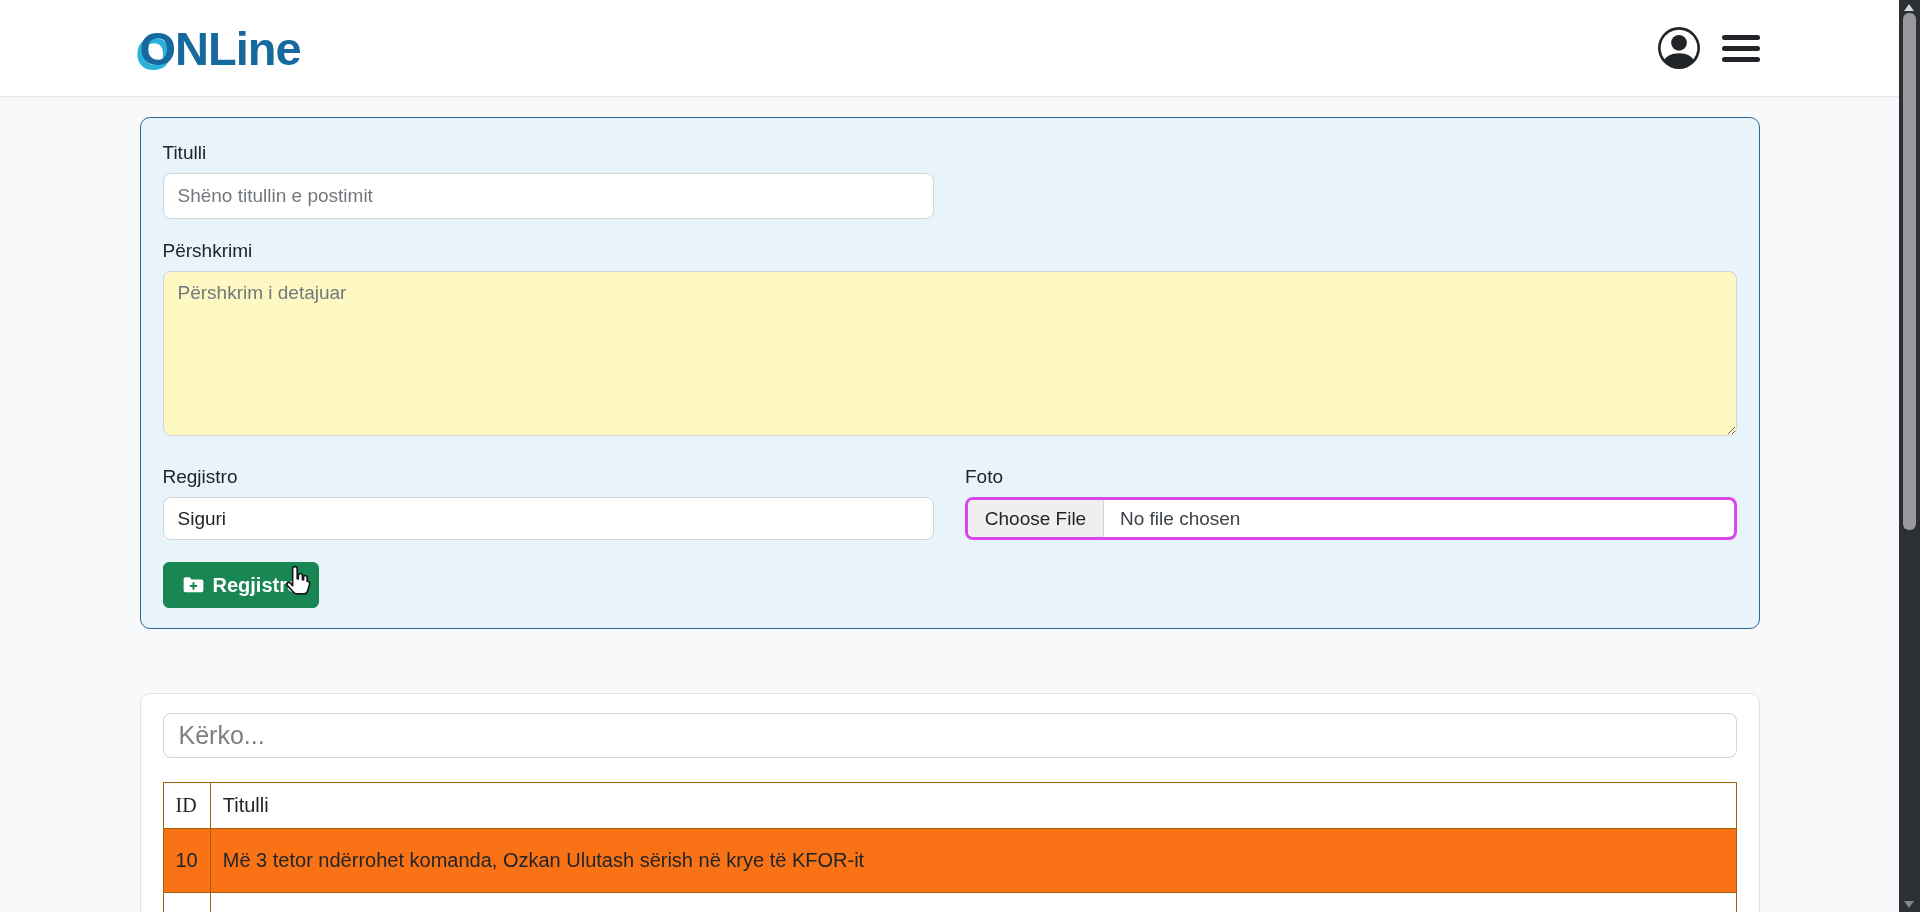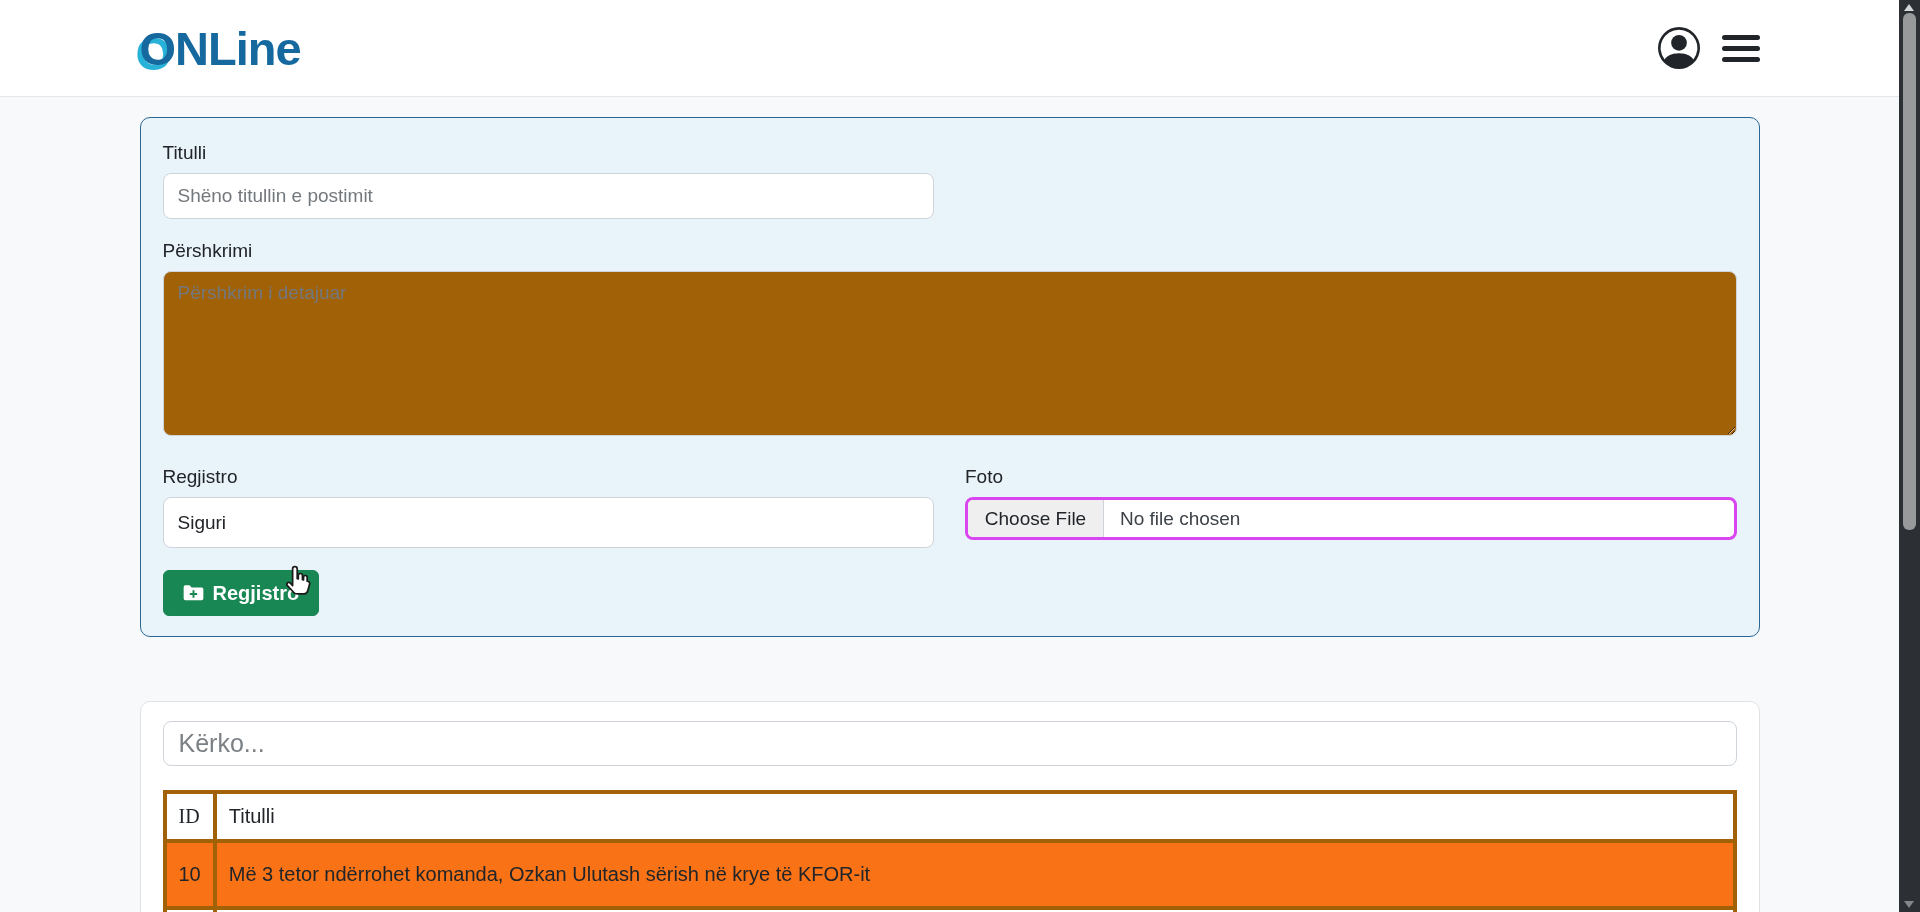--- a/index.html
+++ b/index.html
@@ -60,7 +60,7 @@
   .block { margin-top: 21px; }
   .textarea {
     width: 100%; height: 165px;
-    background: #a16207; border: 1px solid #ced4da; border-radius: 8px;
+    background: #fef9c3; border: 1px solid #ced4da; border-radius: 8px;
     padding: 10px 14px; font-size: 19px; color: #212529;
     font-family: inherit; resize: both; outline: none;
   }

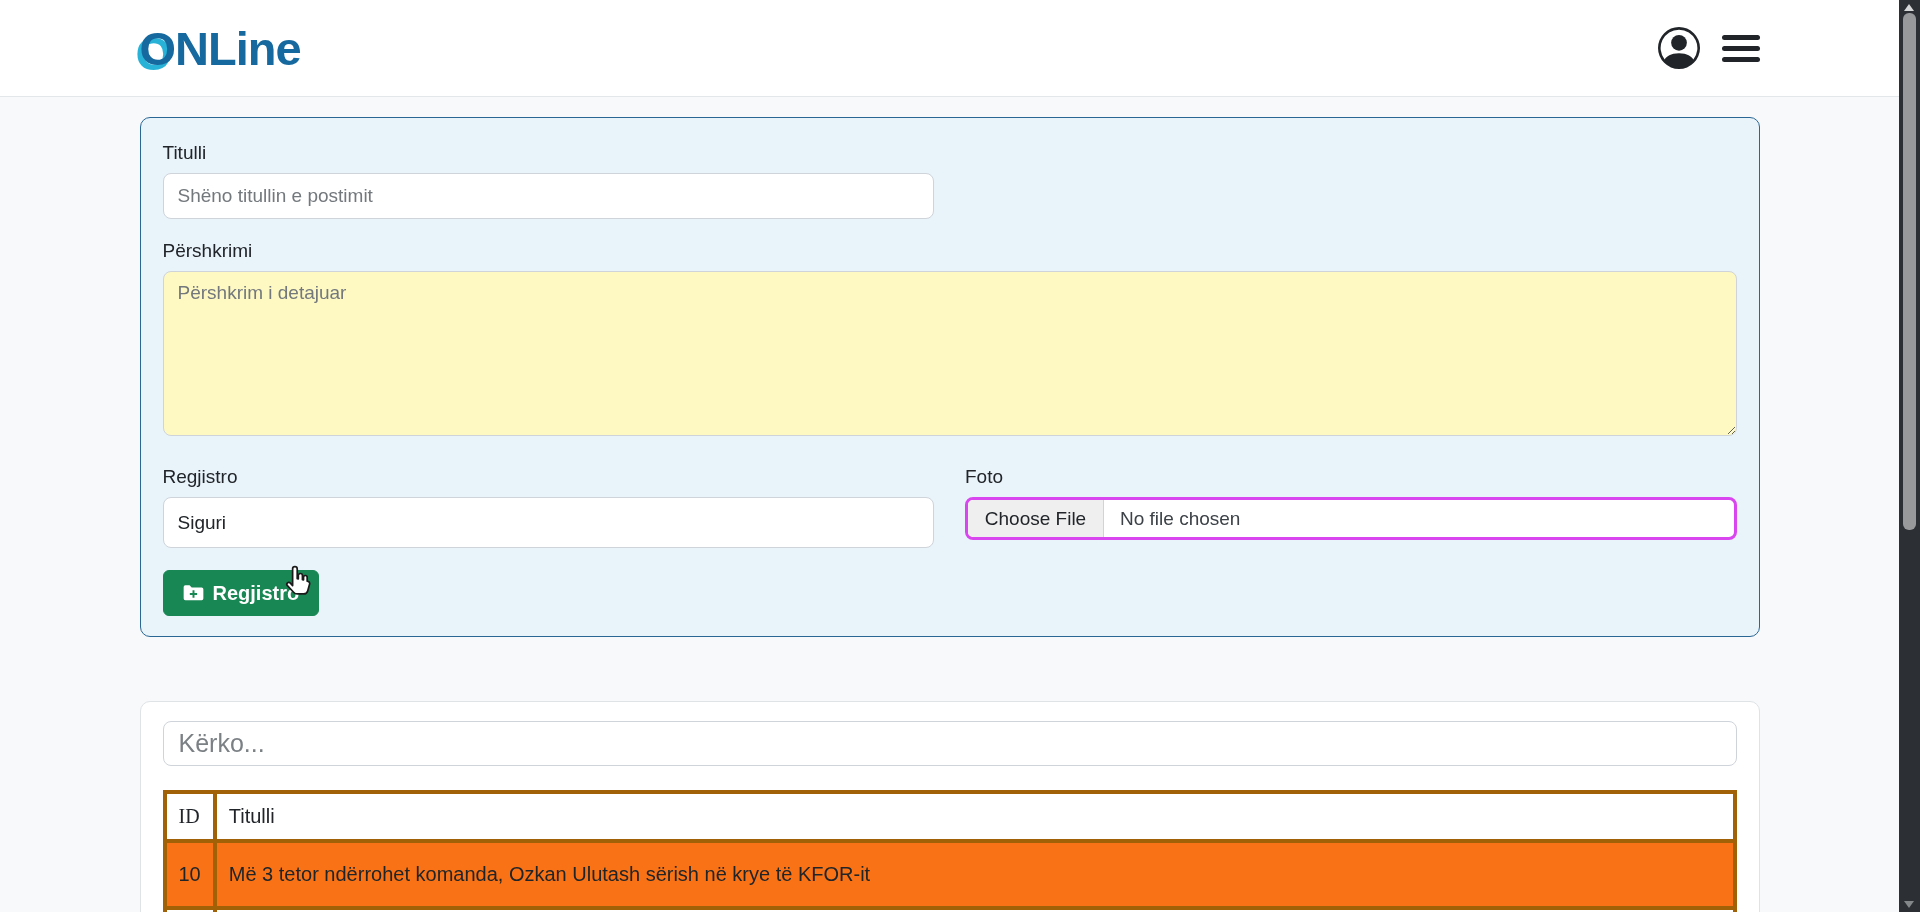--- a/index.html
+++ b/index.html
@@ -66,7 +66,7 @@
   }
   .textarea::placeholder { color: #73787d; opacity: 1; }
   .select-box {
-    width: 100%; height: 51px;
+    width: 100%; height: 43px;
     background: #fff; border: 1px solid #ced4da; border-radius: 8px;
     padding: 0 14px; font-size: 19px; color: #212529;
     display: flex; align-items: center;

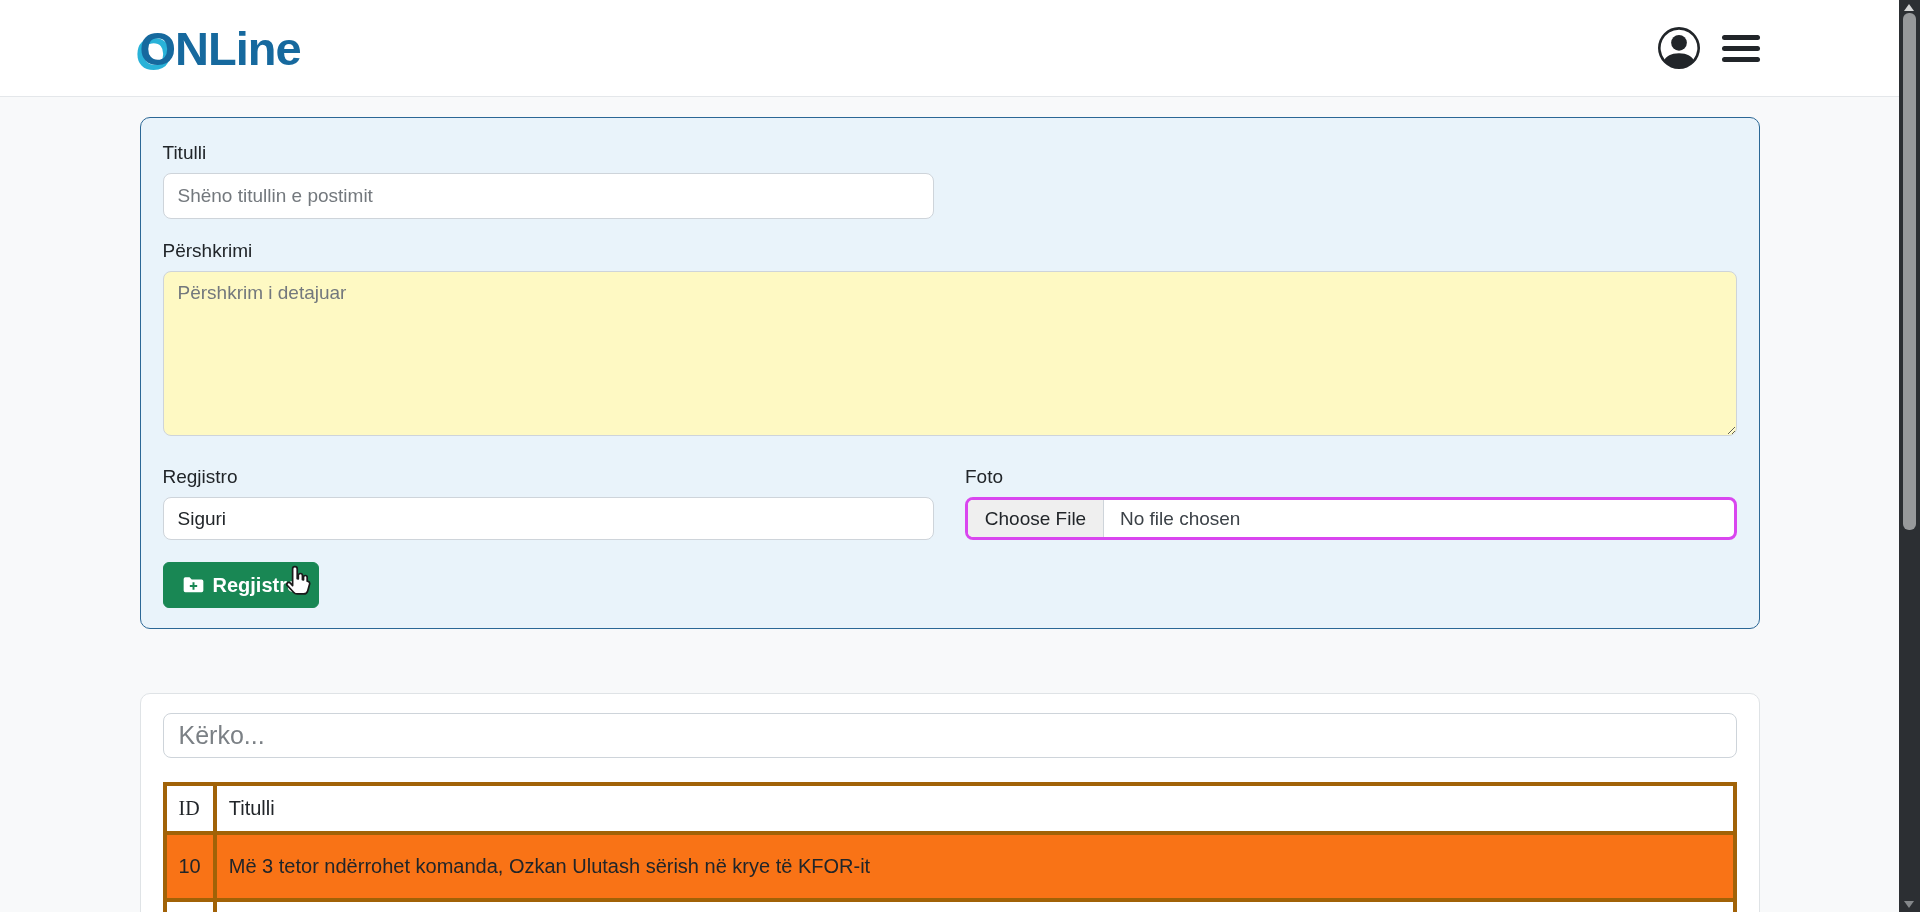--- a/index.html
+++ b/index.html
@@ -111,7 +111,7 @@
   }
   .search-input::placeholder { color: #7b8085; opacity: 1; }
   table.posts { width: 100%; border-collapse: collapse; margin-top: 24px; font-size: 20px; }
-  table.posts th, table.posts td { border: 4px solid #a16207; text-align: left; }
+  table.posts th, table.posts td { border: 1px solid #a16207; text-align: left; }
   table.posts th { padding: 11px 12px; font-weight: 400; }
   th.id-col { font-family: "Liberation Serif", "DejaVu Serif", serif; width: 37px; }
   table.posts td { padding: 20px 12px; }

